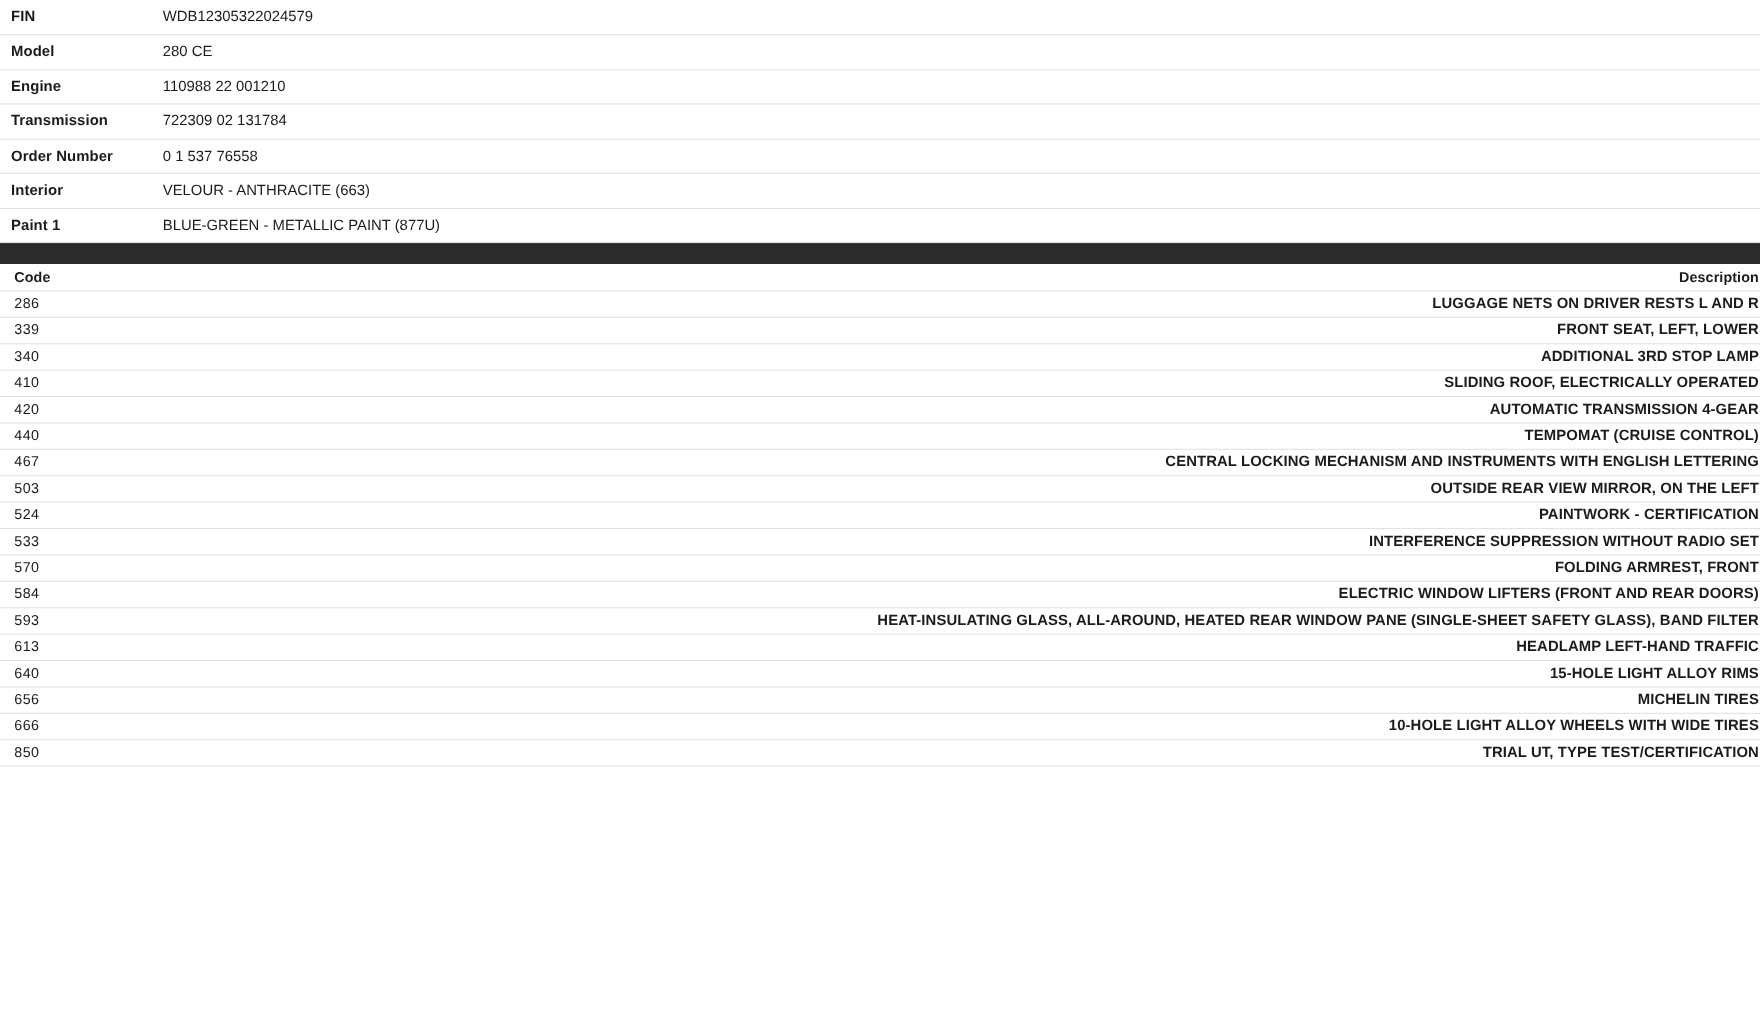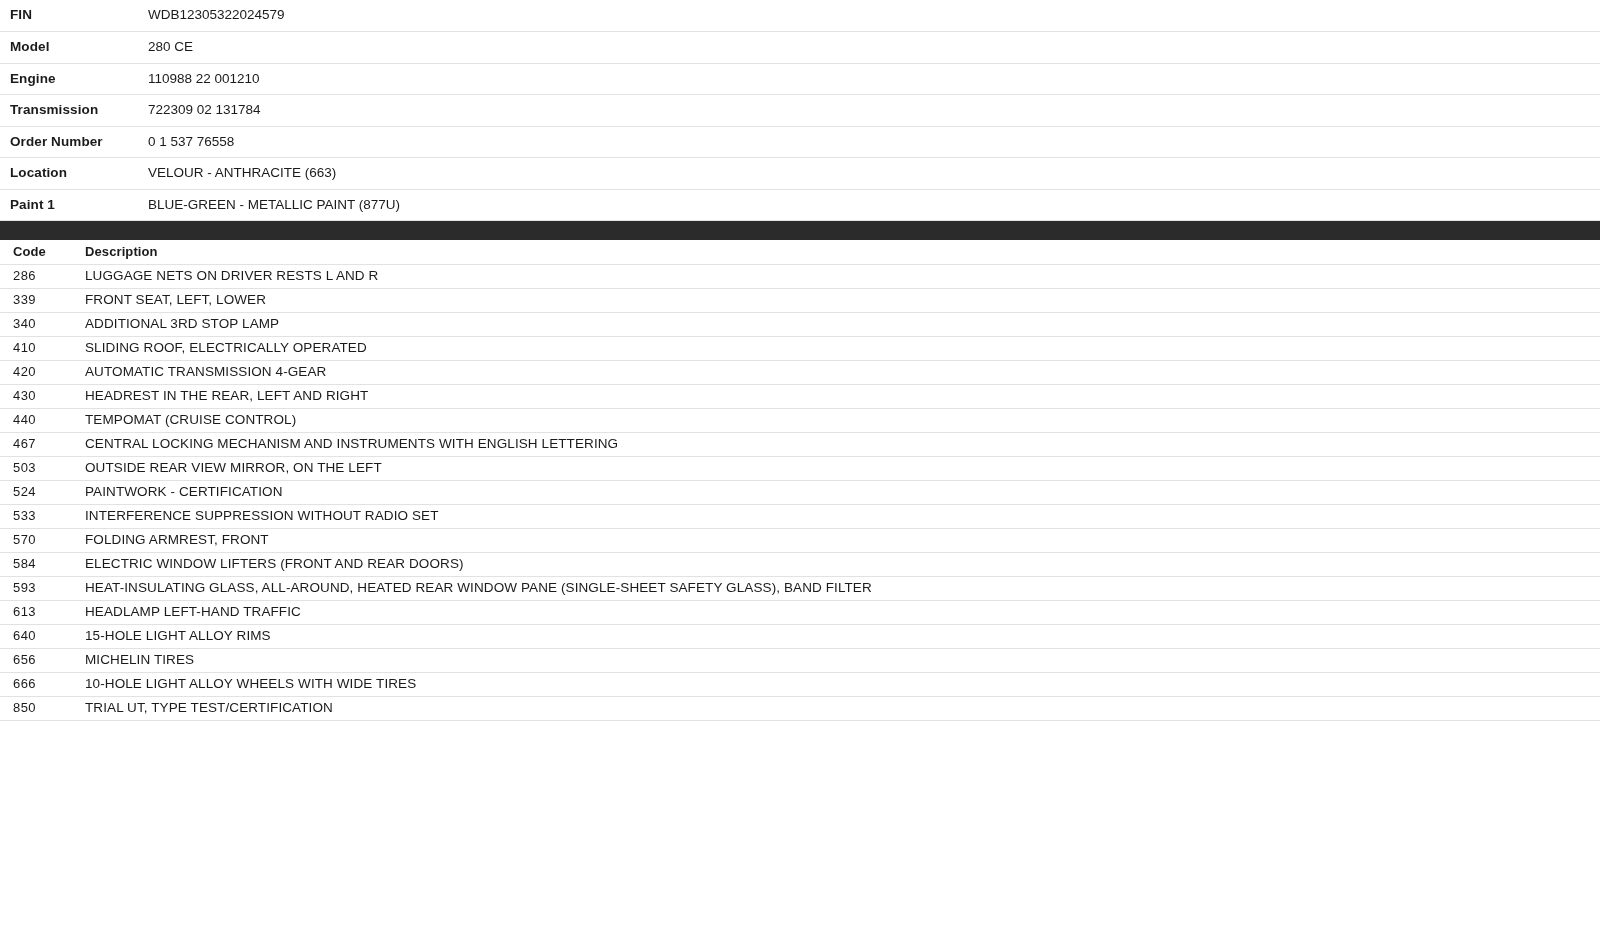--- a/index.html
+++ b/index.html
@@ -128,7 +128,7 @@
         <td class="value">0 1 537 76558</td>
       </tr>
       <tr>
-        <td class="label">Location</td>
+        <td class="label">Interior</td>
         <td class="value">VELOUR - ANTHRACITE (663)</td>
       </tr>
       <tr>

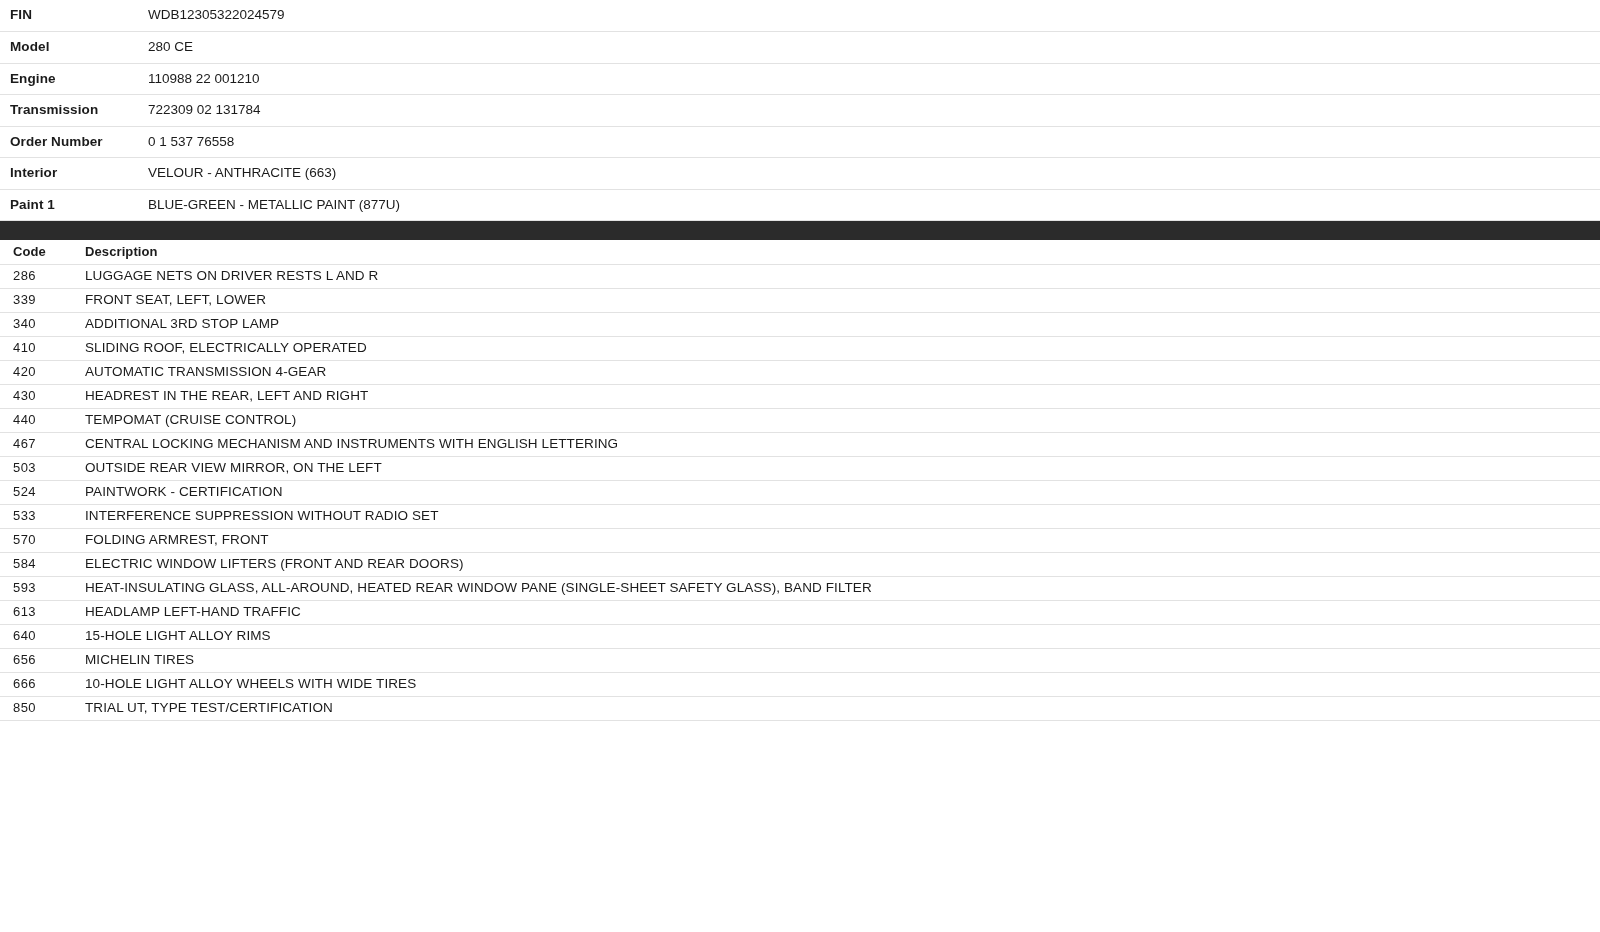--- a/index.html
+++ b/index.html
@@ -84,6 +84,7 @@
   table.codes th.desc-col,
   table.codes td.desc-col {
     padding-left: 17px;
+    text-align: right;
   }
   table.codes thead th {
     font-weight: bold;

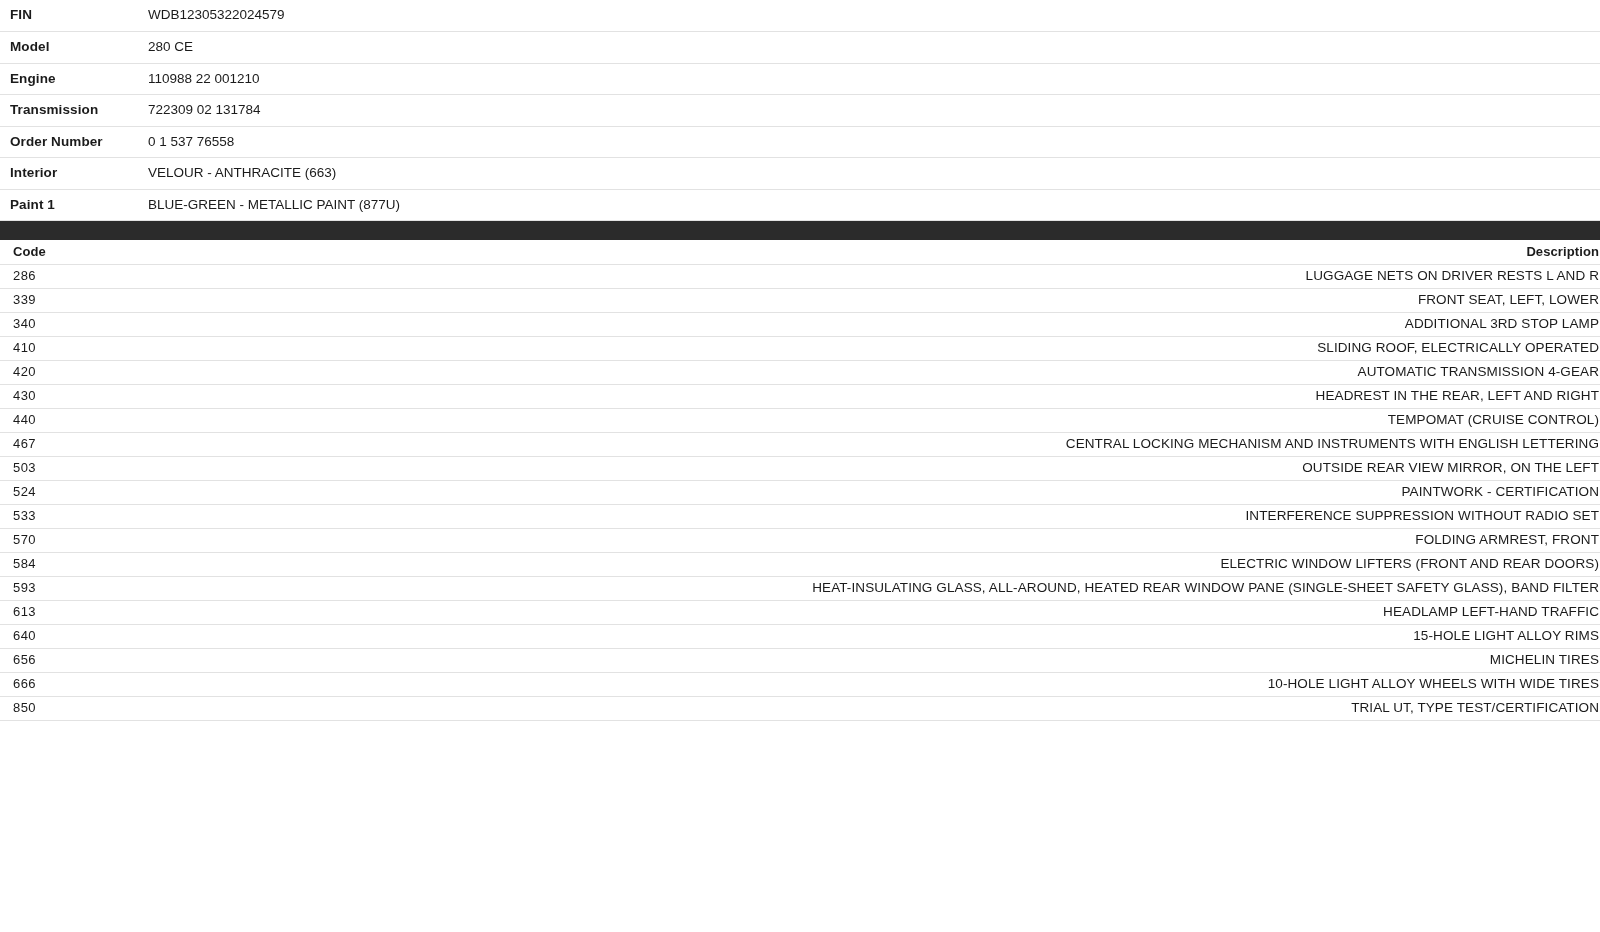--- a/index.html
+++ b/index.html
@@ -97,7 +97,7 @@
     letter-spacing: 0.4px;
   }
   table.codes tbody td.desc-col {
-    font-weight: normal;
+    font-weight: bold;
     letter-spacing: 0.1px;
   }
 </style>

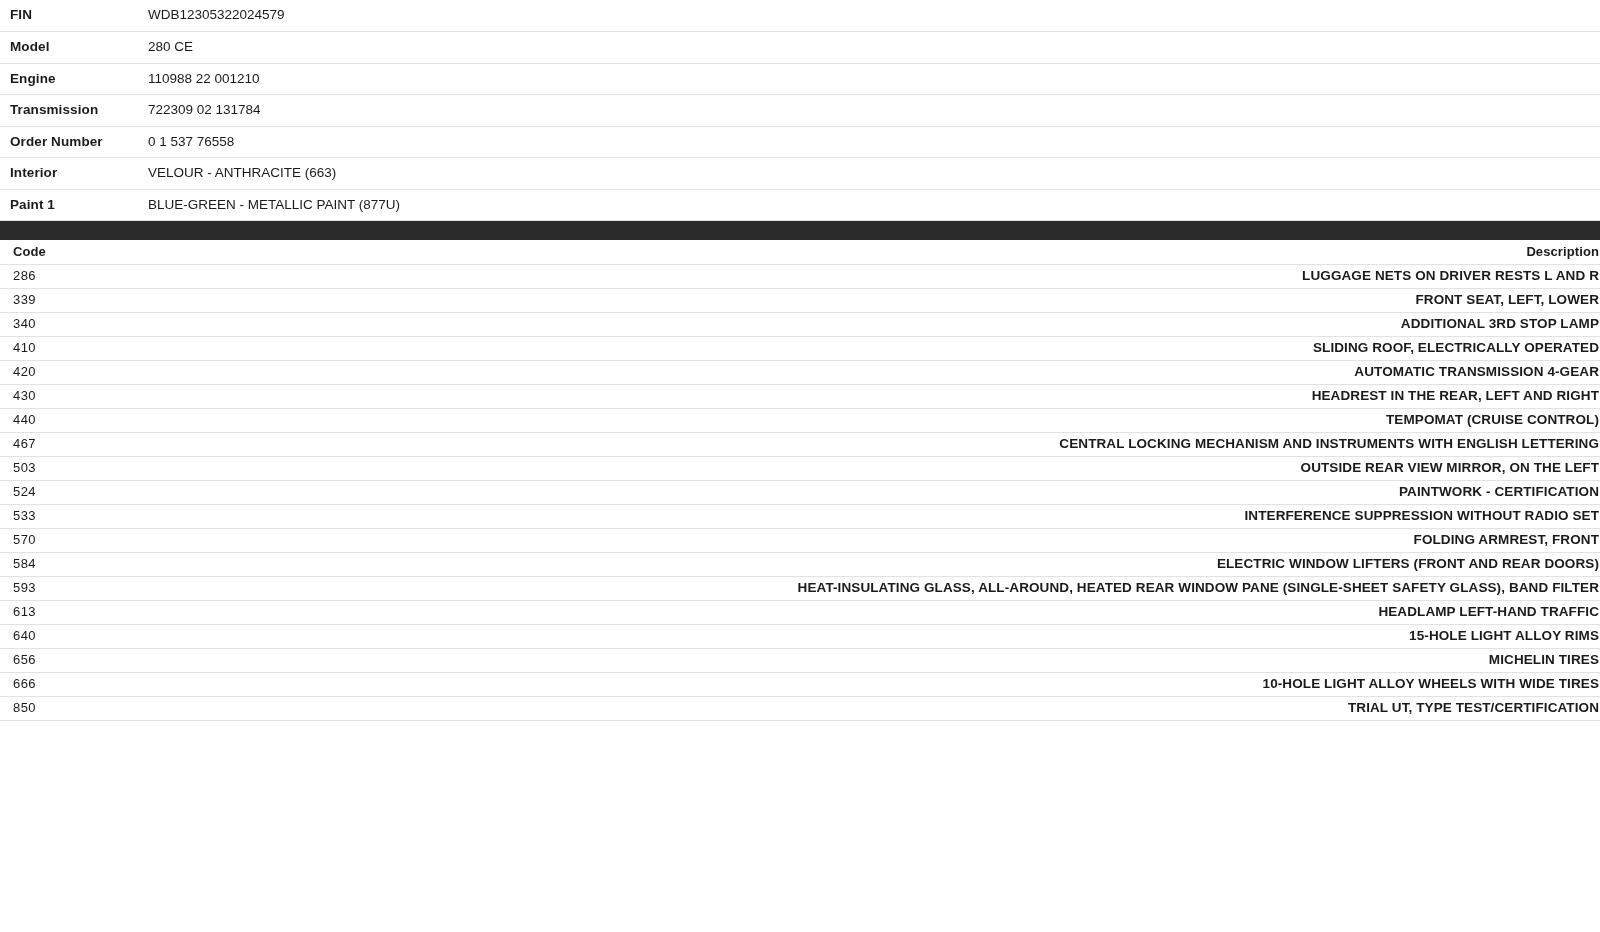--- a/index.html
+++ b/index.html
@@ -170,10 +170,6 @@
         <td class="desc-col">AUTOMATIC TRANSMISSION 4-GEAR</td>
       </tr>
       <tr>
-        <td class="code-col">430</td>
-        <td class="desc-col">HEADREST IN THE REAR, LEFT AND RIGHT</td>
-      </tr>
-      <tr>
         <td class="code-col">440</td>
         <td class="desc-col">TEMPOMAT (CRUISE CONTROL)</td>
       </tr>

